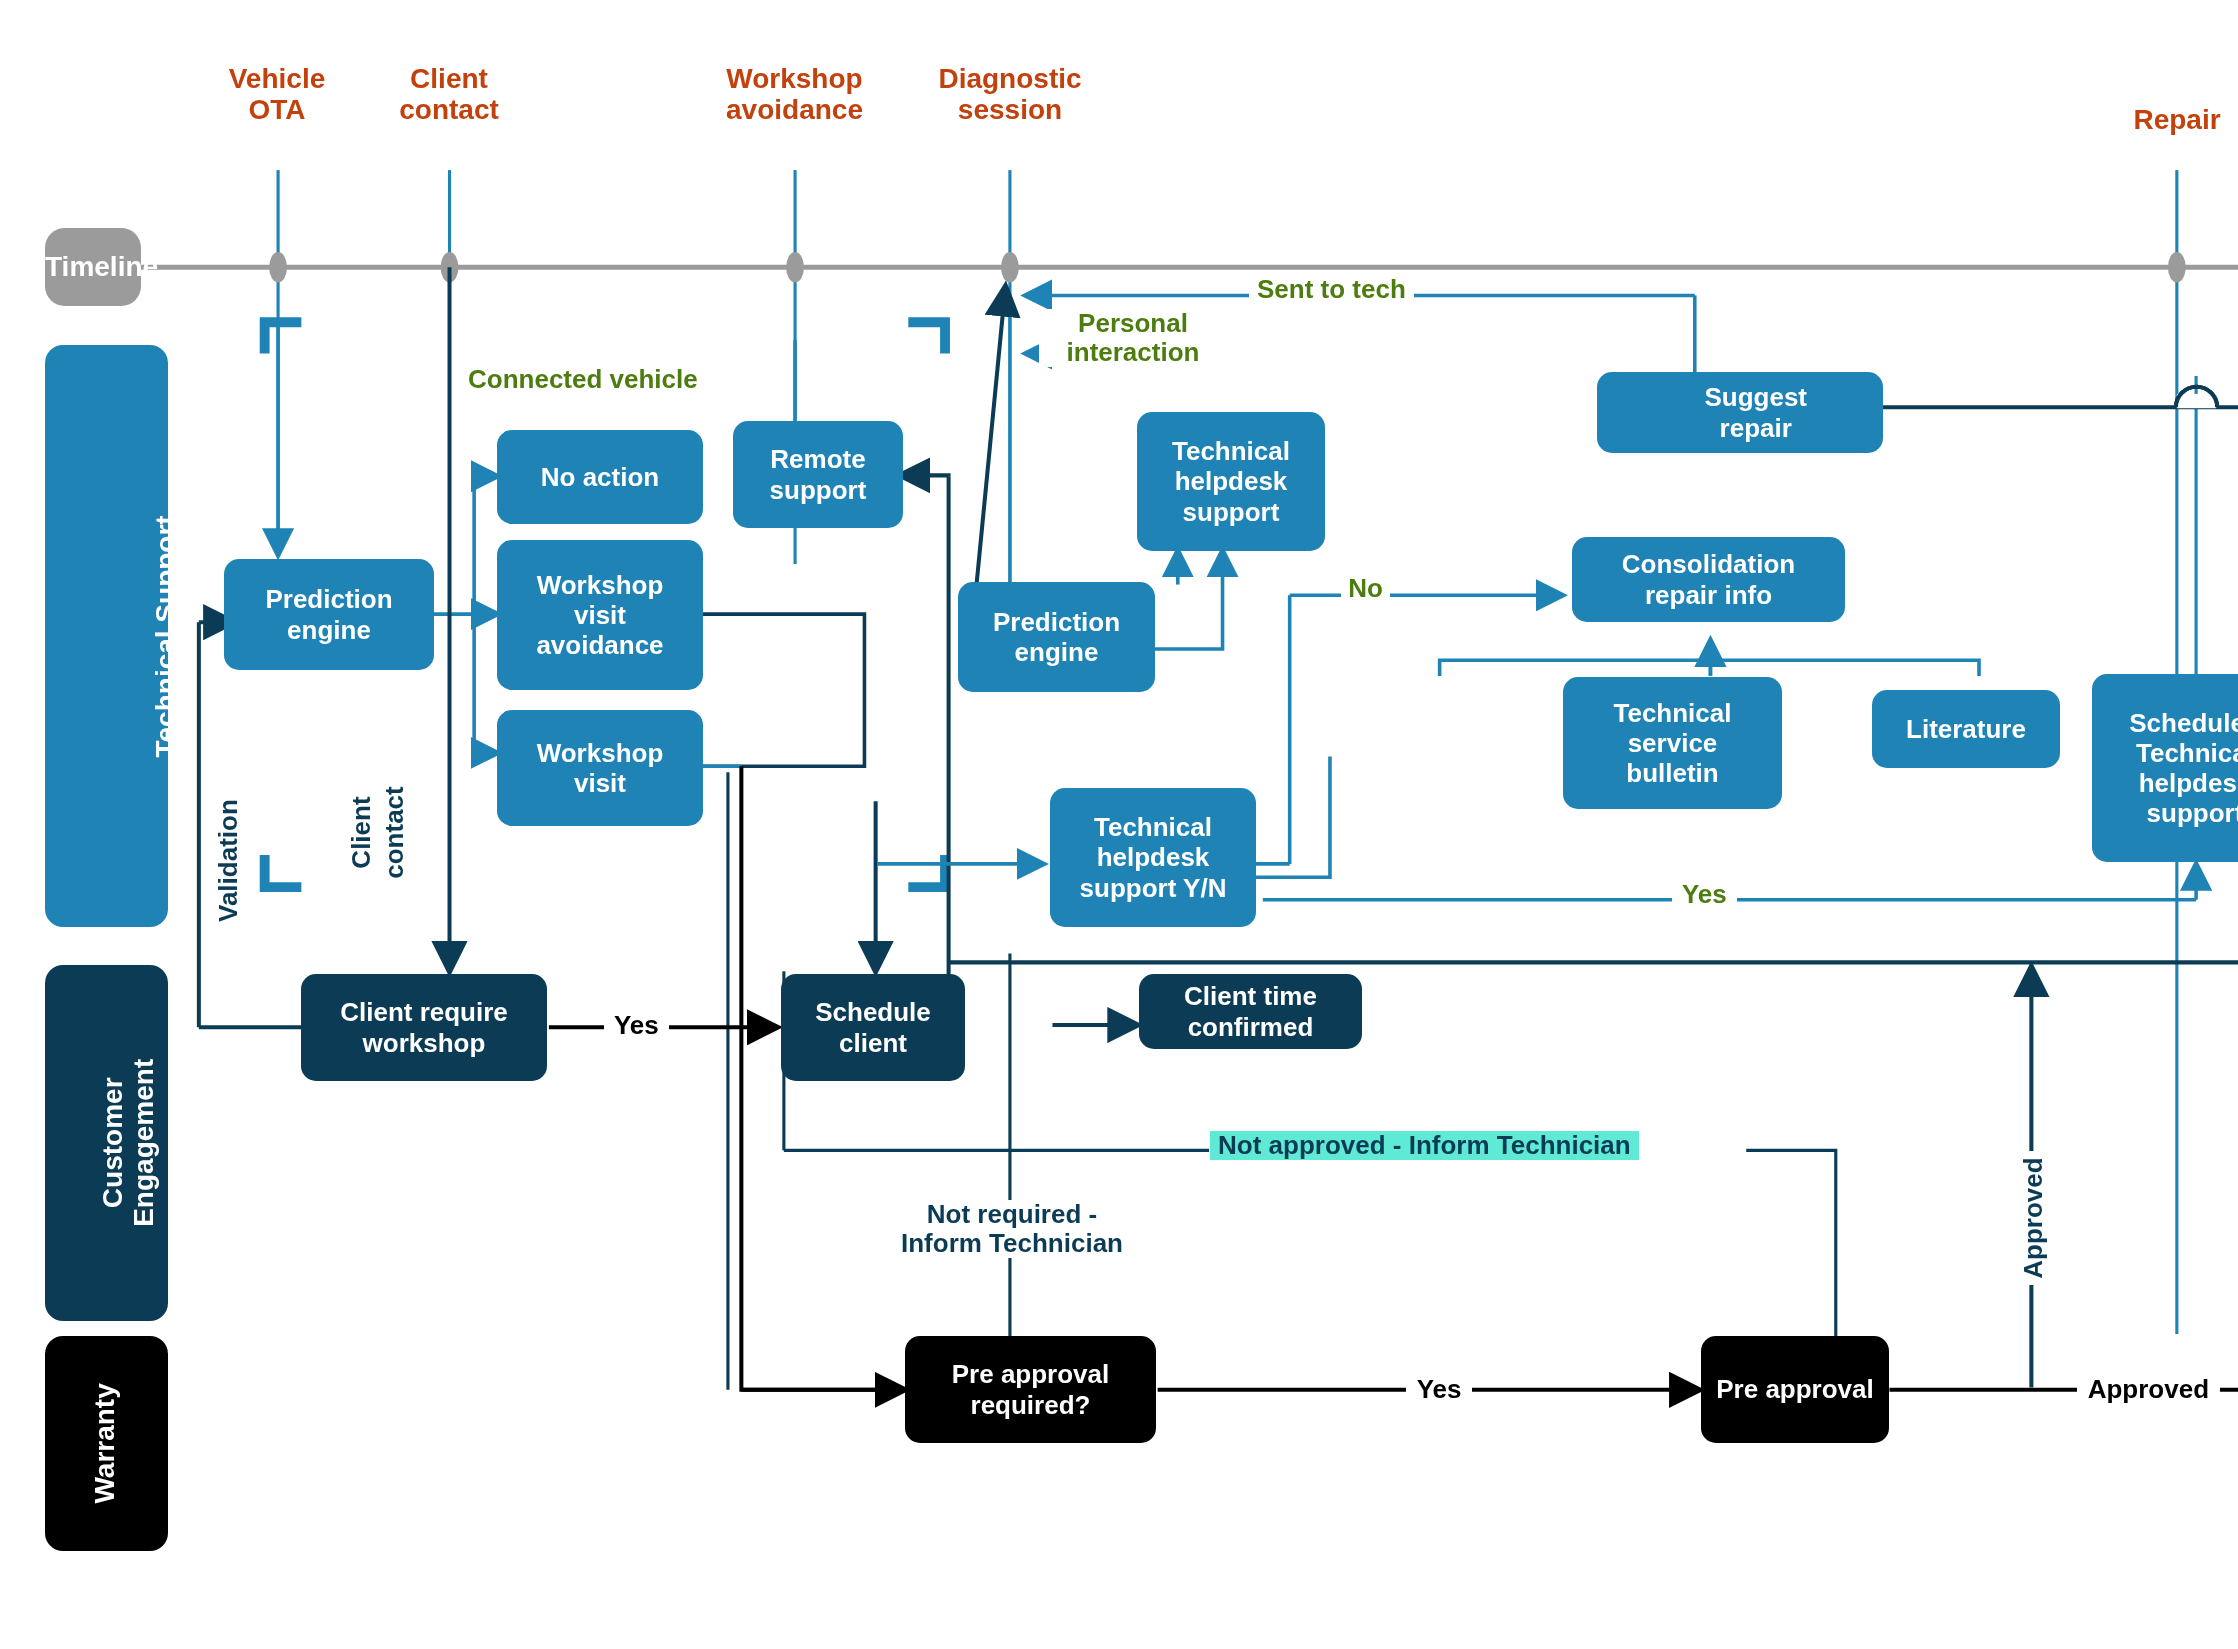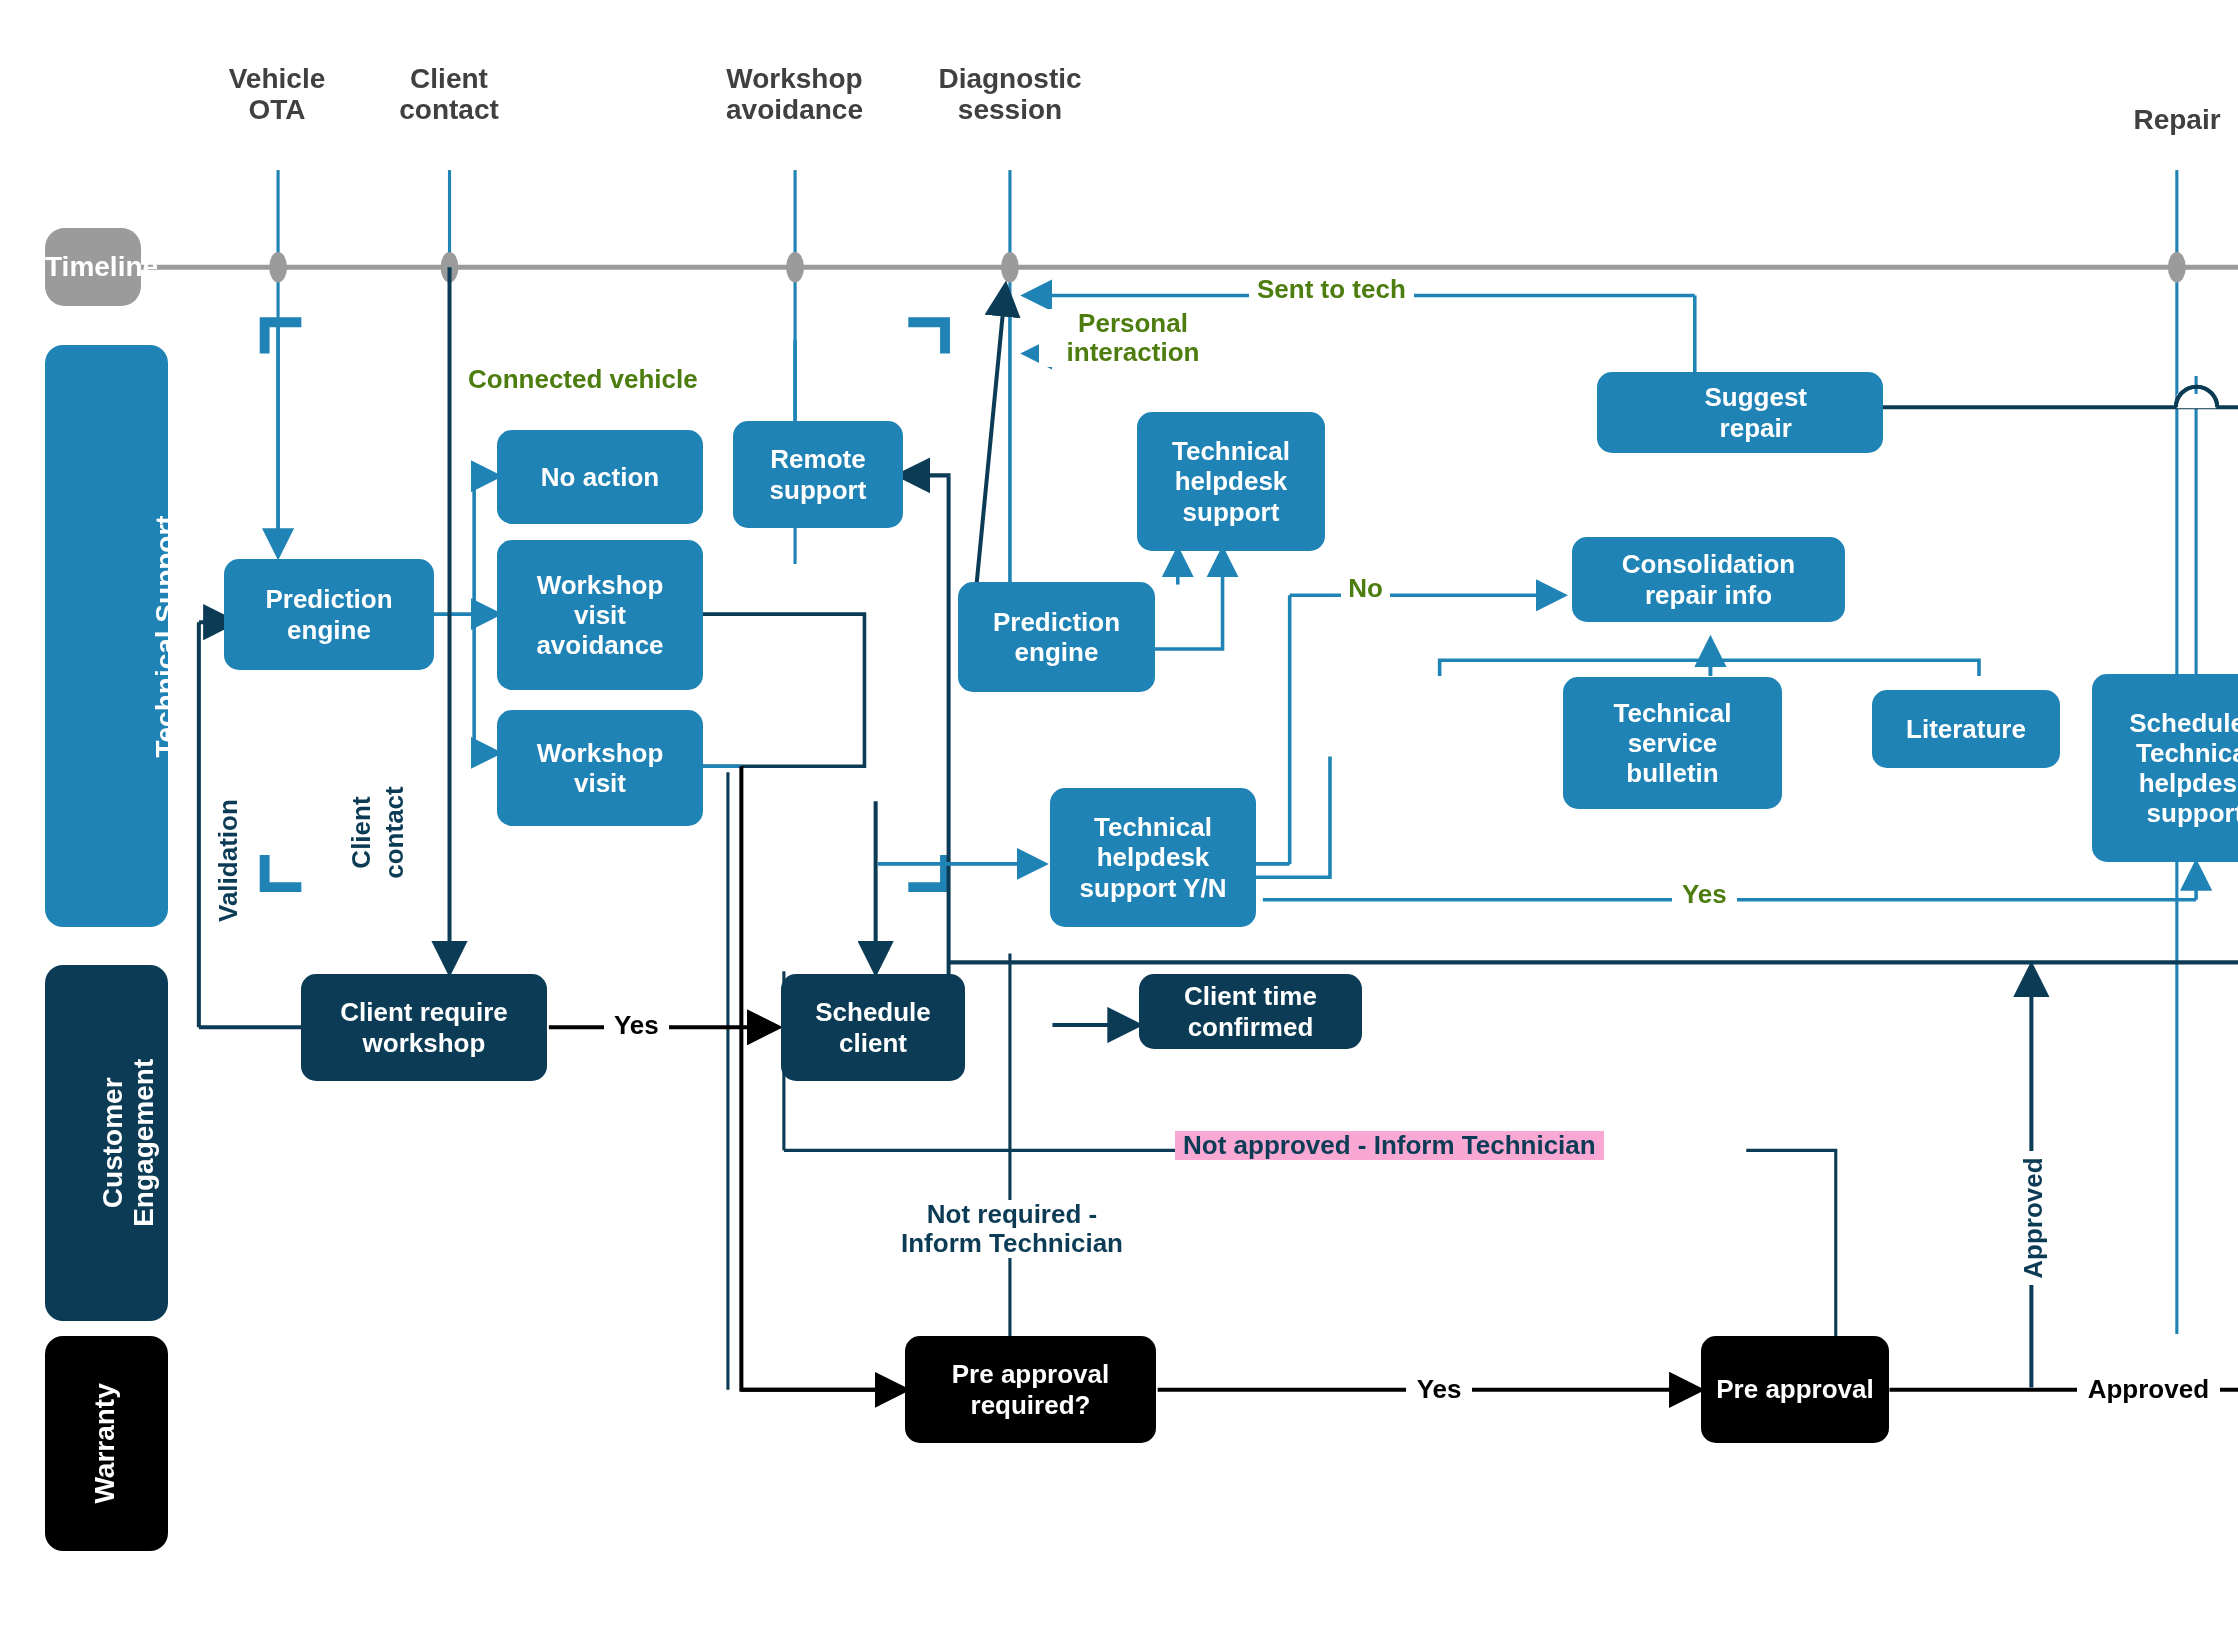--- a/index.html
+++ b/index.html
@@ -23,7 +23,7 @@
   
   .lbl{position:absolute;font-weight:bold;line-height:1.12;white-space:pre;}
   .lbl.c{text-align:center;}
-  .lbl.grey{color:#404040;}
+  .lbl.grey{color:#c2410c;}
   .lbl.blue{color:#4d7c0f;}
   .lbl.navy{color:#0c3c55;}
   .lbl.black{color:#000000;}

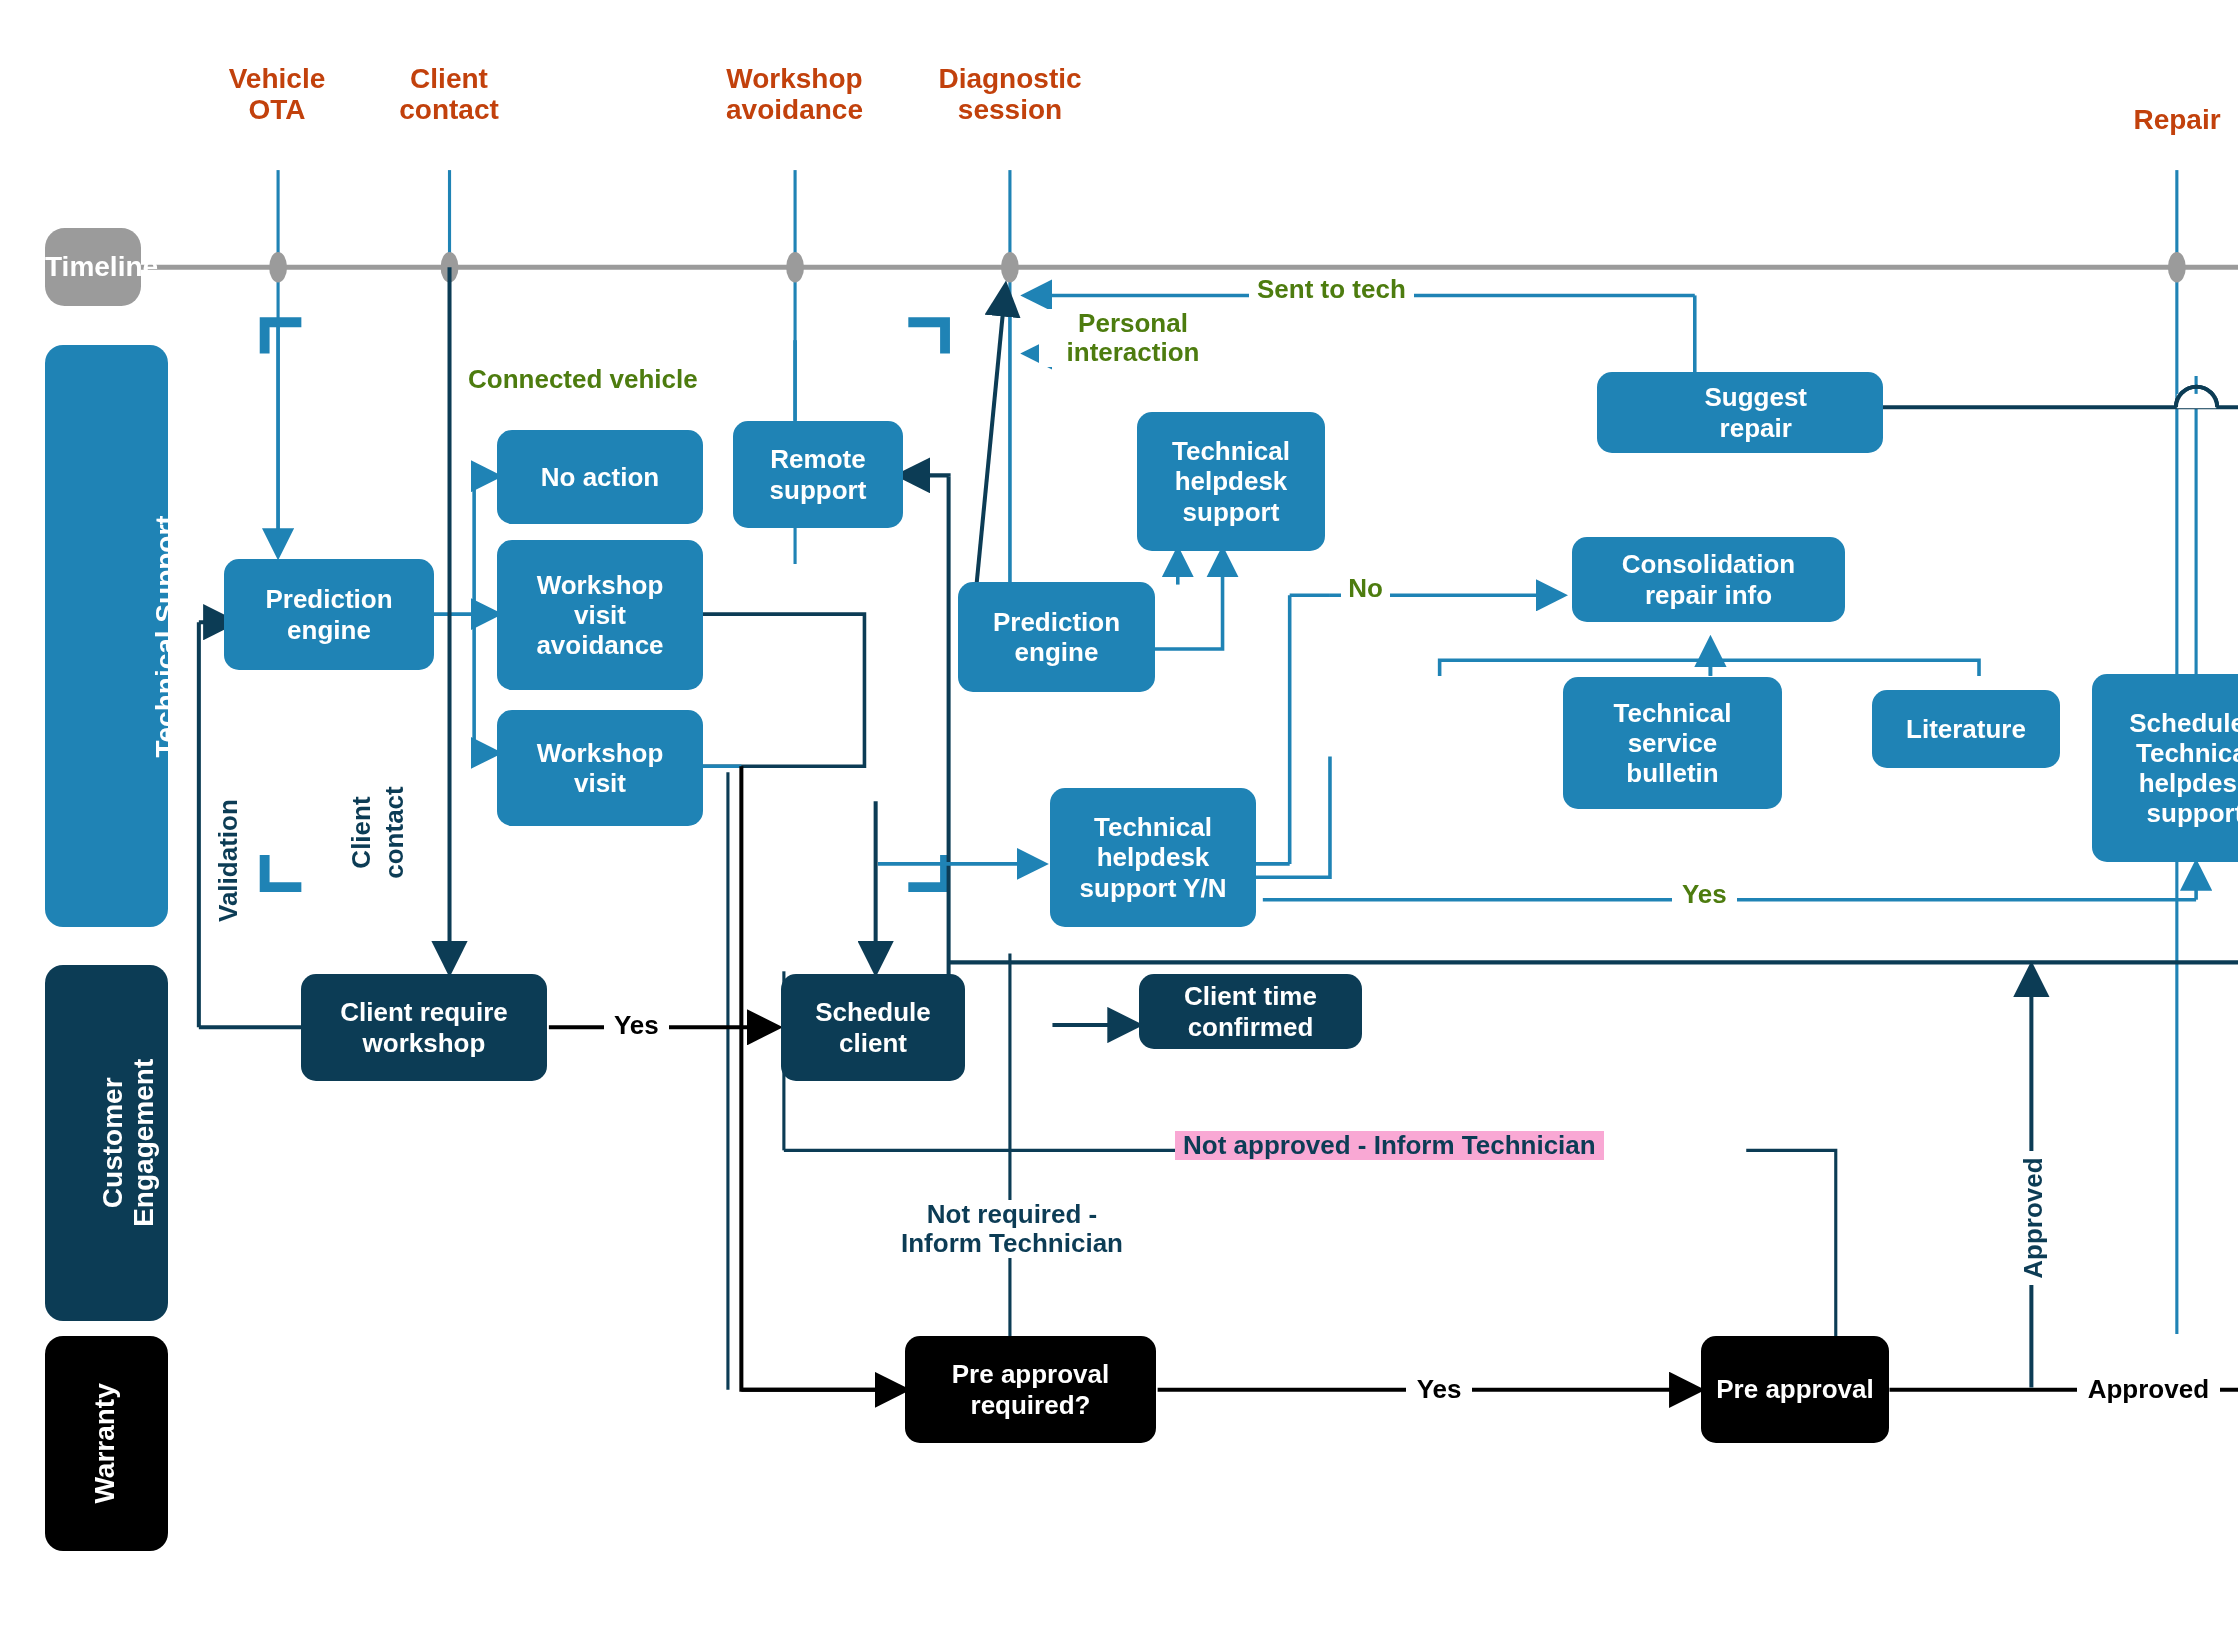--- a/index.html
+++ b/index.html
@@ -281,7 +281,7 @@
 
   <div class="lbl black" style="left:604px;top:1011px;font-size:26px;background:#fff;padding:0 9.9px;">Yes</div>
 
-  <div class="lbl navy" style="left:1175px;top:1131px;font-size:26px;background:#f9a8d4;padding:0 8px;">Not approved - Inform Technician</div>
+  <div class="lbl navy" style="left:1210px;top:1131px;font-size:26px;background:#5eead4;padding:0 8px;">Not approved - Inform Technician</div>
 
   <div class="lbl c navy" style="left: 842px; top: 1200px; width: 340px; font-size: 26px; background: rgb(255, 255, 255); white-space: pre-line;">Not required -
 Inform Technician</div>

